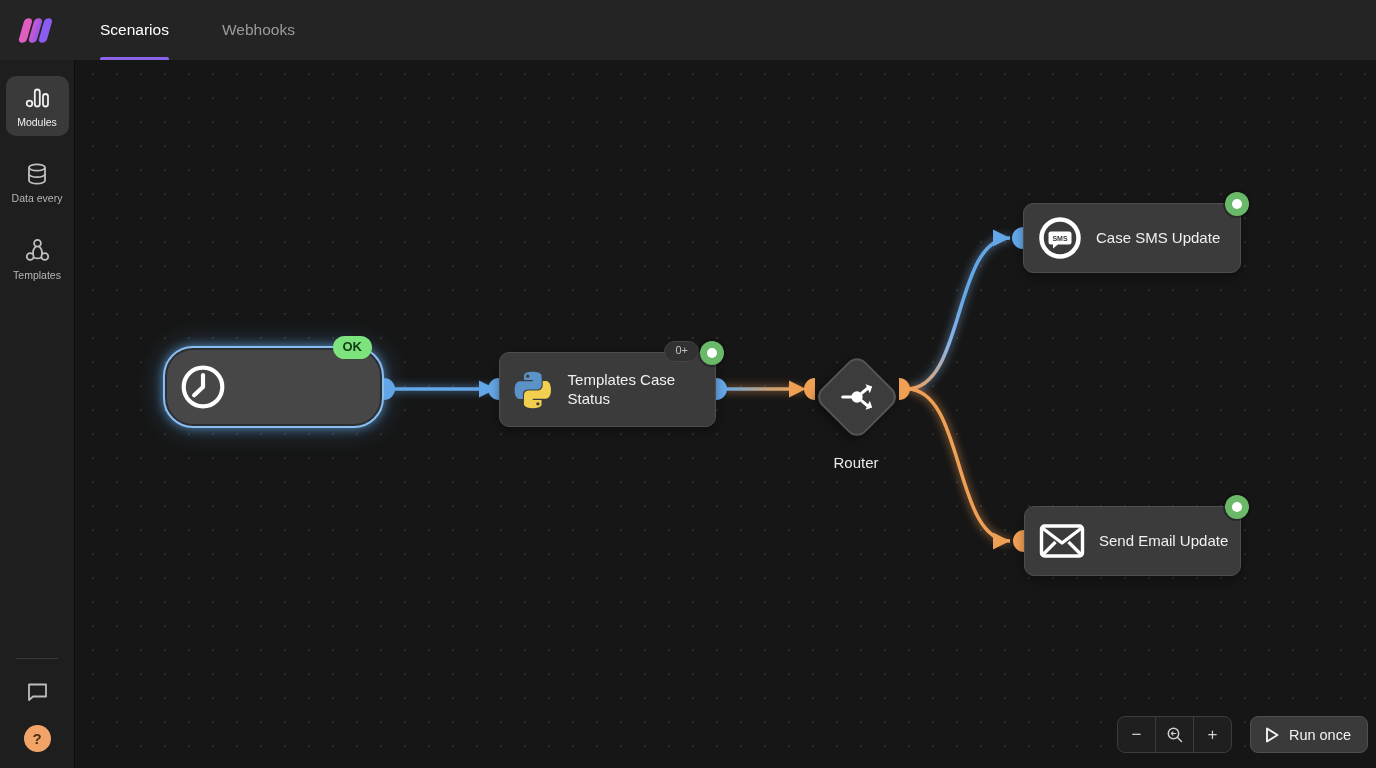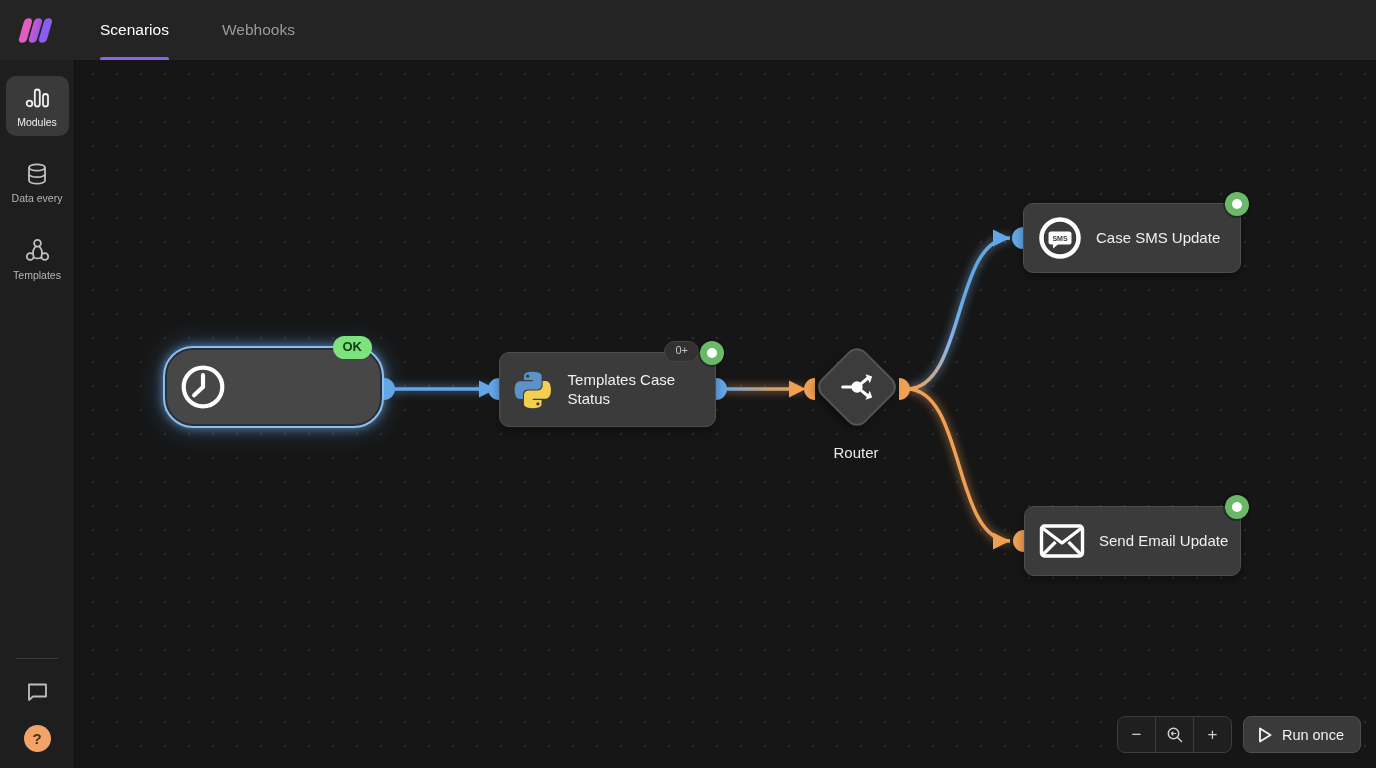--- a/index.html
+++ b/index.html
@@ -65,7 +65,7 @@
   .status-dot::after { content:""; width:10px; height:10px; border-radius:50%;
     background:#ffffff; }
 
-  .router-wrap { position:absolute; left:751px; top:296px; z-index:2; cursor:pointer; }
+  .router-wrap { position:absolute; left:751px; top:306px; z-index:2; cursor:pointer; }
   .router-diamond { width:62px; height:62px; background:#3c3c3c;
     border:2px solid #545454; border-radius:12px; transform:rotate(45deg);
     box-shadow:0 4px 10px rgba(0,0,0,.4); display:flex; align-items:center;

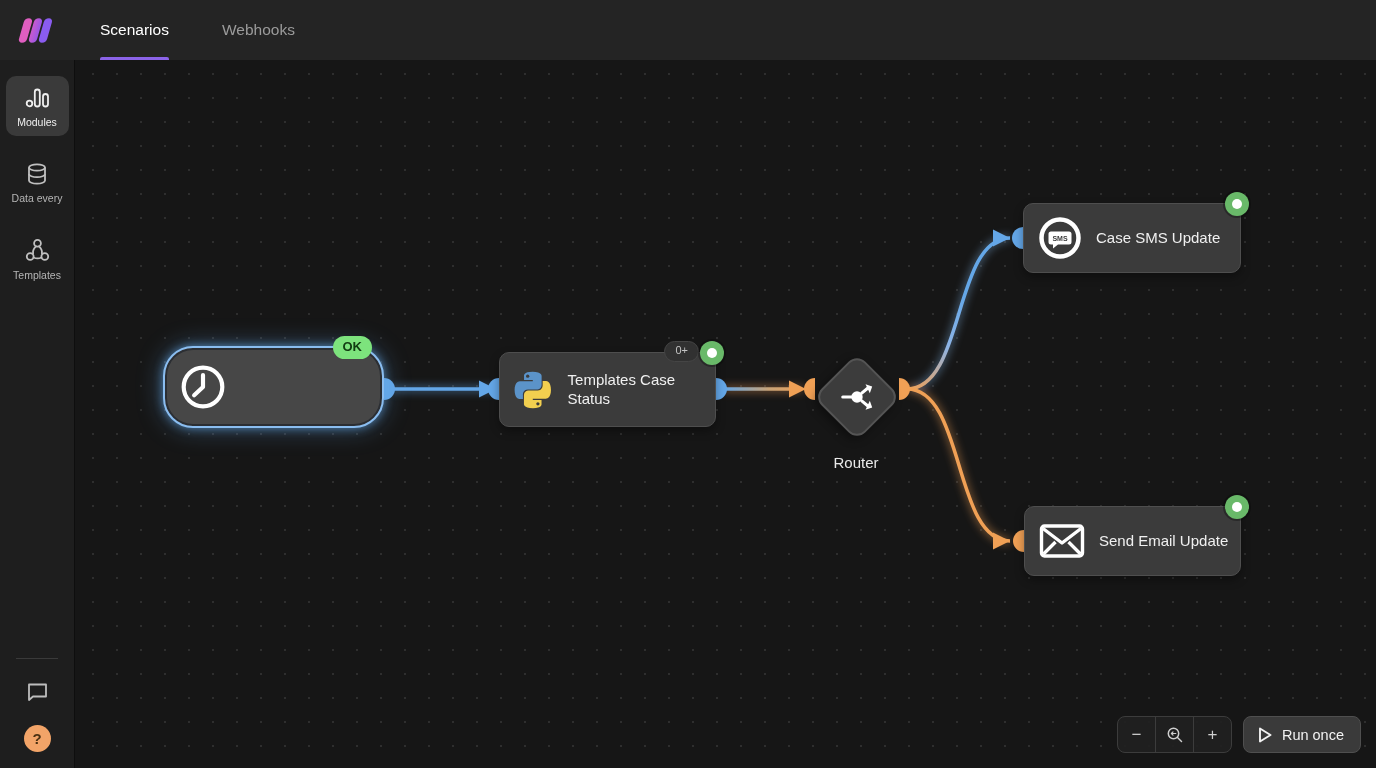--- a/index.html
+++ b/index.html
@@ -81,7 +81,7 @@
   .zoom-cell { flex:1; display:flex; align-items:center; justify-content:center;
     color:#cfcfcf; font-size:17px; cursor:pointer; }
   .zoom-cell + .zoom-cell { border-left:1px solid #3c3c3c; }
-  .run-btn { position:absolute; right:15px; bottom:15px; height:37px;
+  .run-btn { position:absolute; right:8px; bottom:15px; height:37px;
     padding:0 16px 0 14px; background:#3a3a3a; border:1px solid #4f4f4f;
     border-radius:8px; display:flex; align-items:center; gap:10px;
     color:#f2f2f2; font-size:14.5px; cursor:pointer; z-index:5; }

